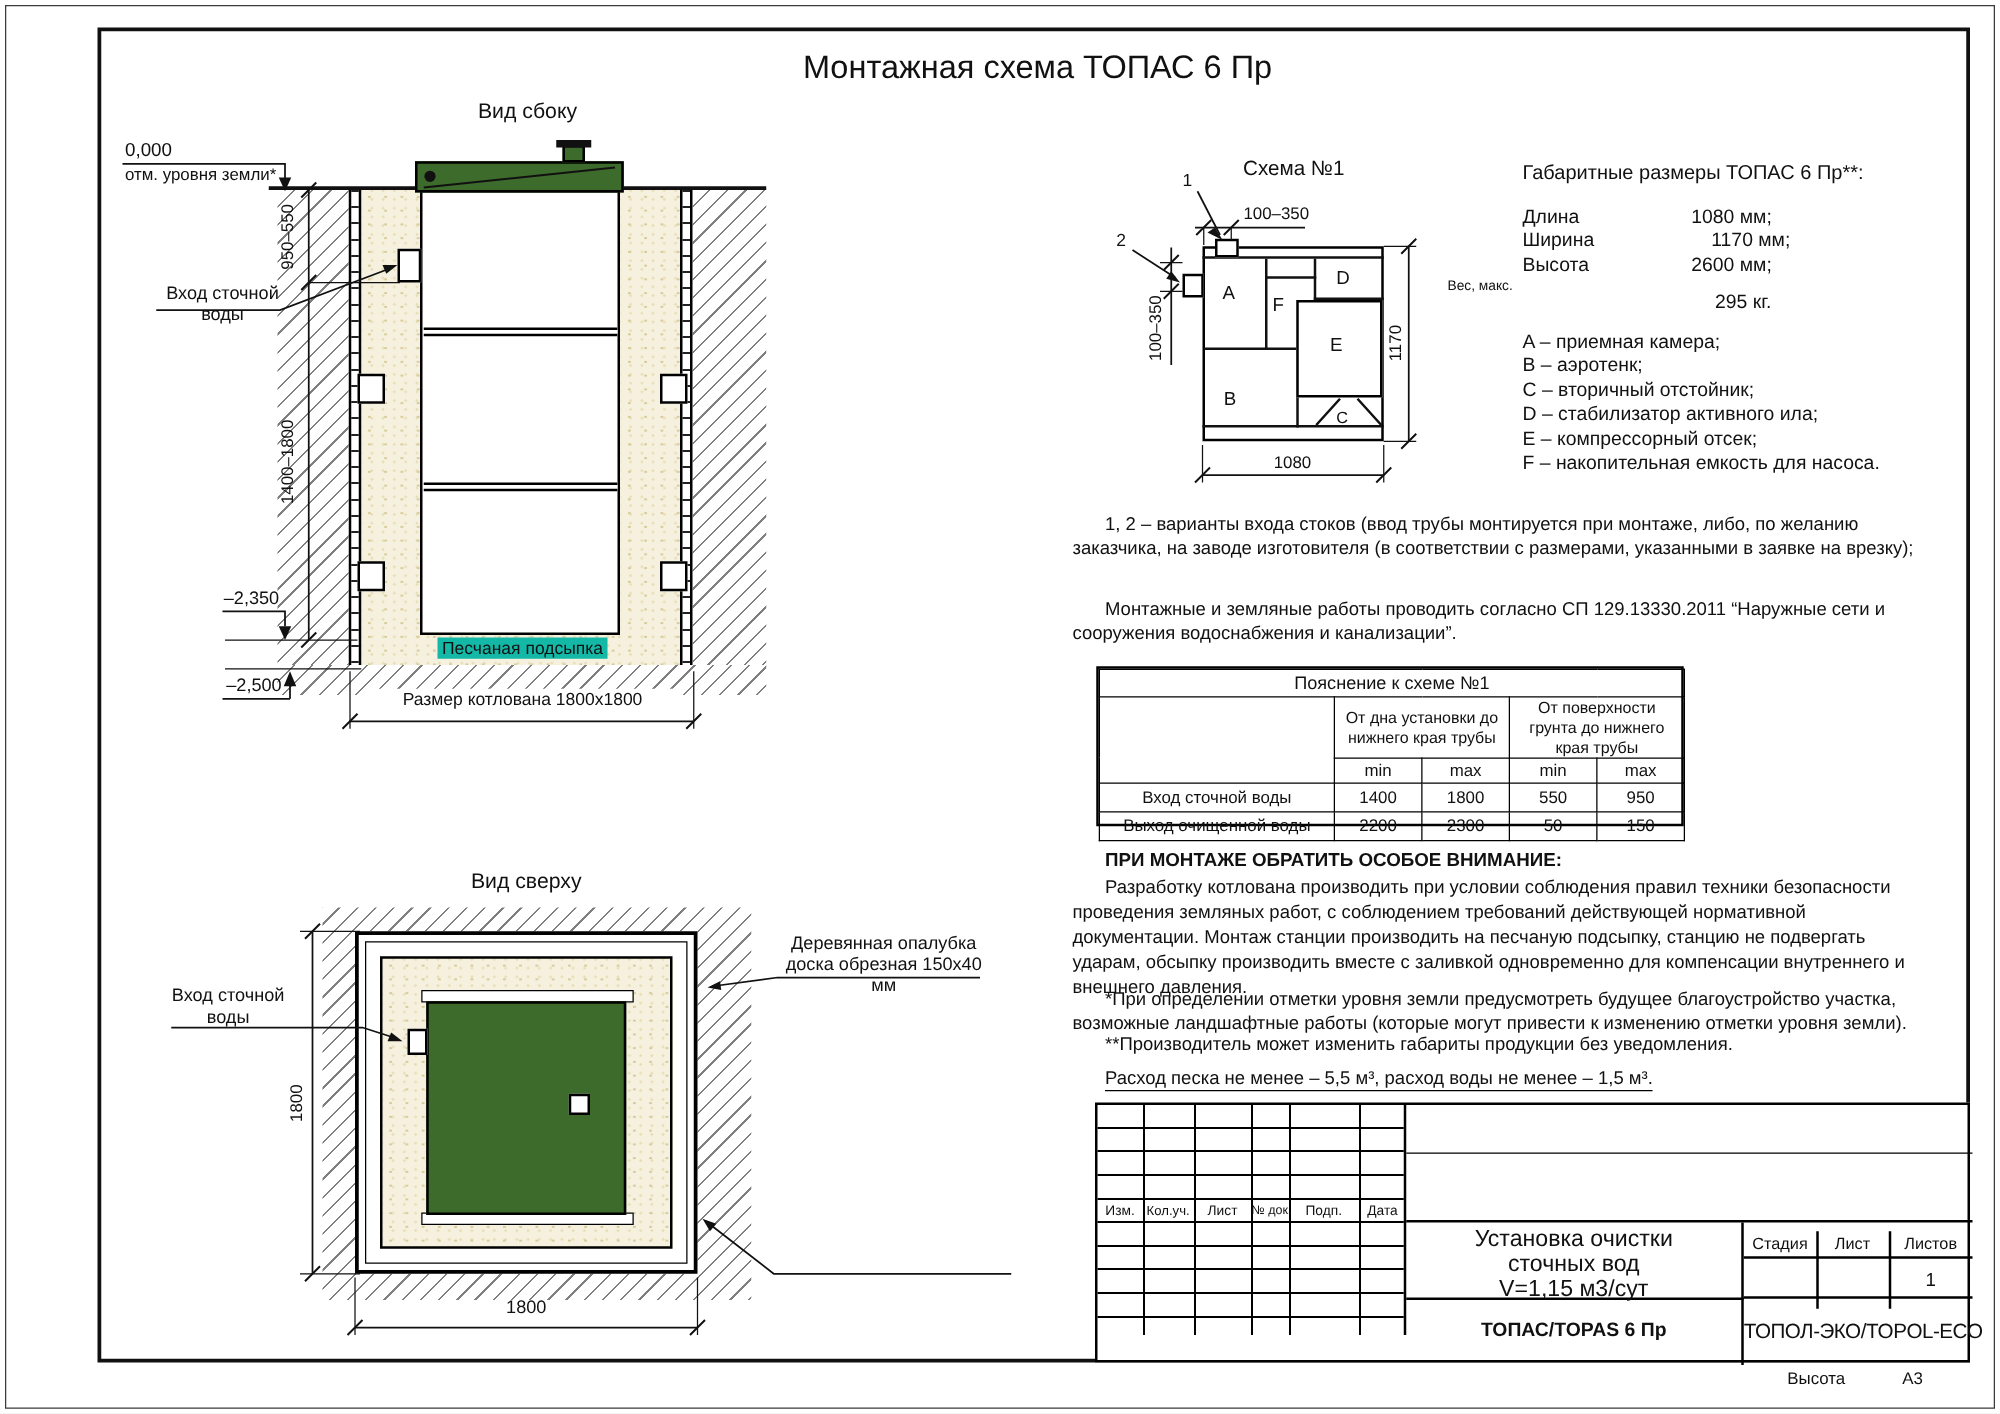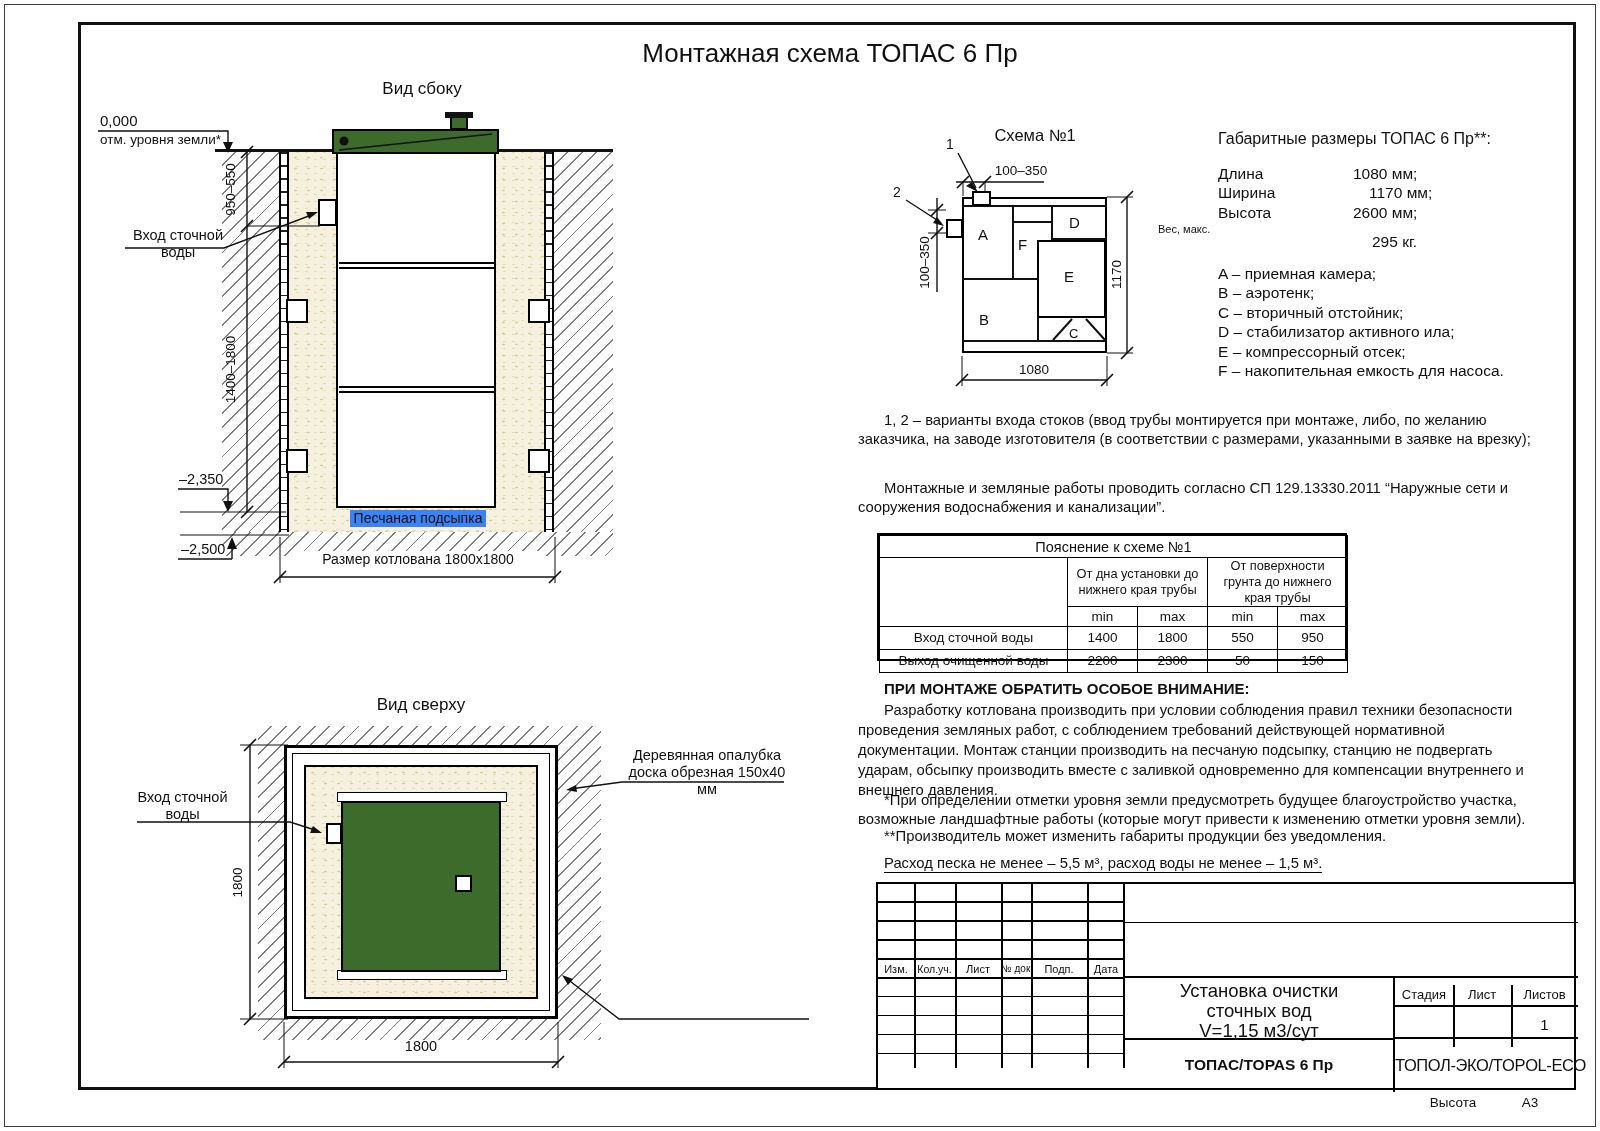--- a/index.html
+++ b/index.html
@@ -77,7 +77,7 @@
 воды</div>
   <div class="txt" style="left:179px;top:471px;font-size:14.5px;">–2,350</div>
   <div class="txt" style="left:181px;top:541px;font-size:14.5px;">–2,500</div>
-  <div class="lbl ctr" style="left:350px;top:510px;width:136px;background:#3b82f6;font-size:14px;">Песчаная подсыпка</div>
+  <div class="lbl ctr" style="left:350px;top:510px;width:136px;background:#14b8a6;font-size:14px;">Песчаная подсыпка</div>
   <div class="lbl ctr" style="left:297px;top:551px;width:242px;background:#fff;font-size:14px;">Размер котлована 1800х1800</div>
 
   <div class="txt ctr" style="left:959px;top:126px;width:152px;font-size:16.5px;">Схема №1</div>

